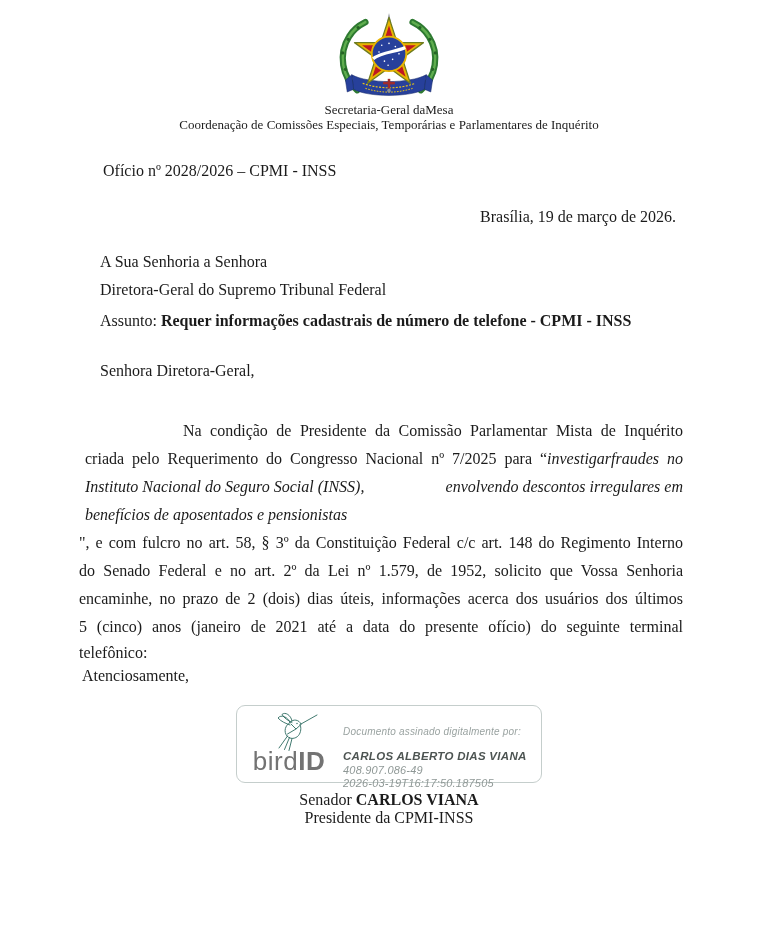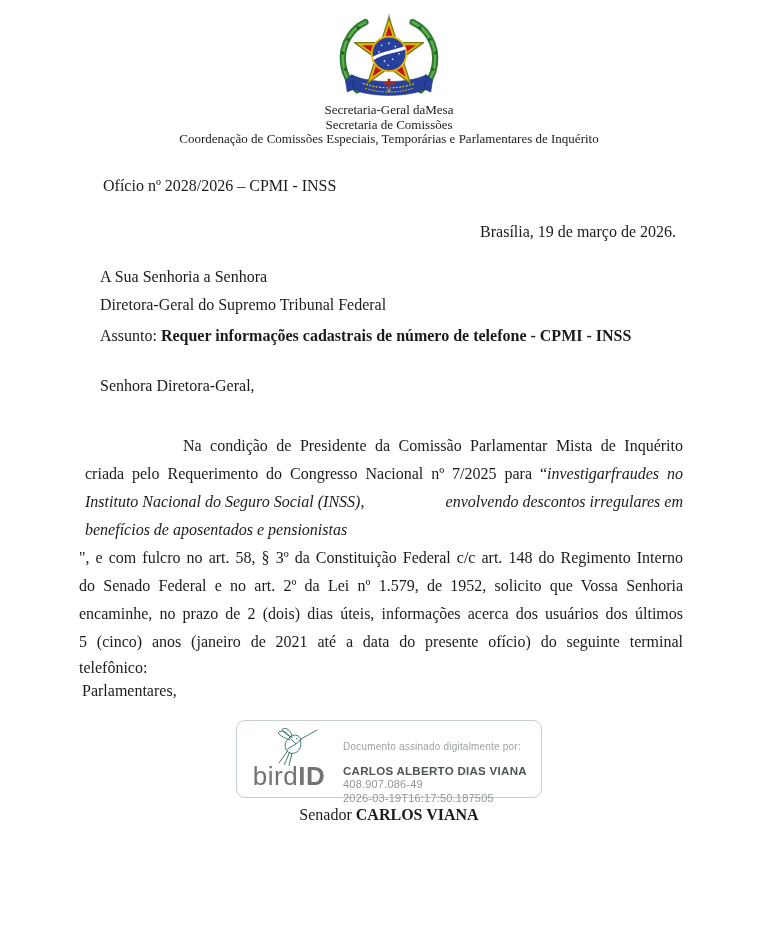--- a/index.html
+++ b/index.html
@@ -97,7 +97,6 @@
       <circle cx="65" cy="86.5" r="2" fill="#8a9096"></circle>
     </svg>
     <div class="org-line">Secretaria-Geral daMesa</div>
-    <div class="org-line">Secretaria de Comissões</div>
     <div class="org-line">Coordenação de Comissões Especiais, Temporárias e Parlamentares de Inquérito</div>
   </div>
 

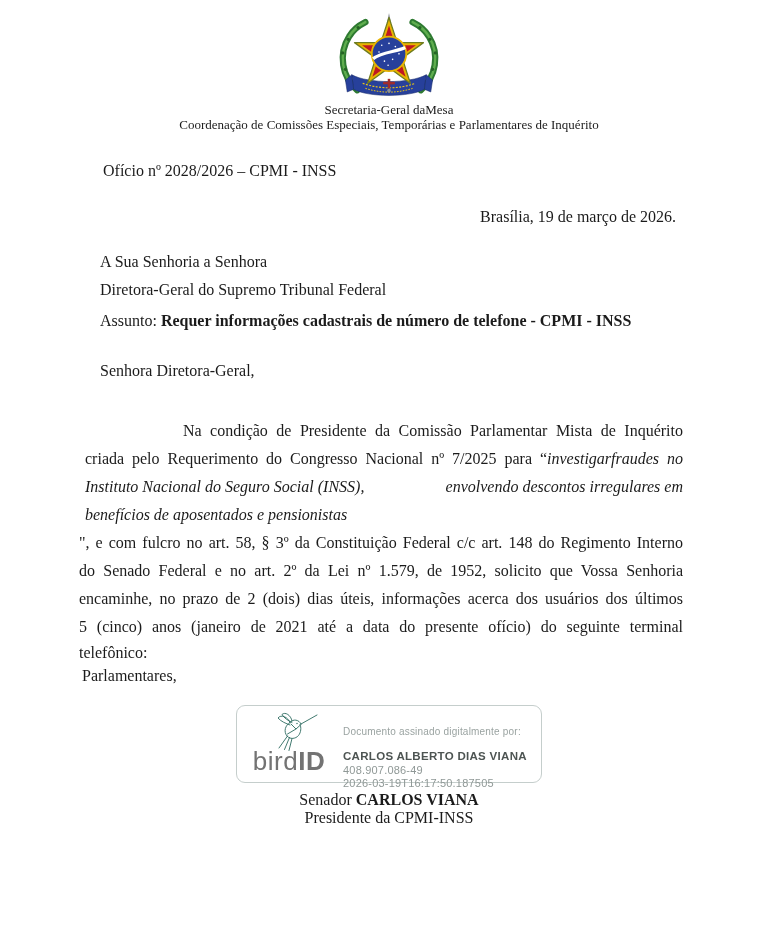--- a/index.html
+++ b/index.html
@@ -132,7 +132,7 @@
     <div class="lh24">telefônico:</div>
   </div>
 
-  <div class="closing">Parlamentares,</div>
+  <div class="closing">Atenciosamente,</div>
 
   <div class="badge">
     <div class="badge-left">

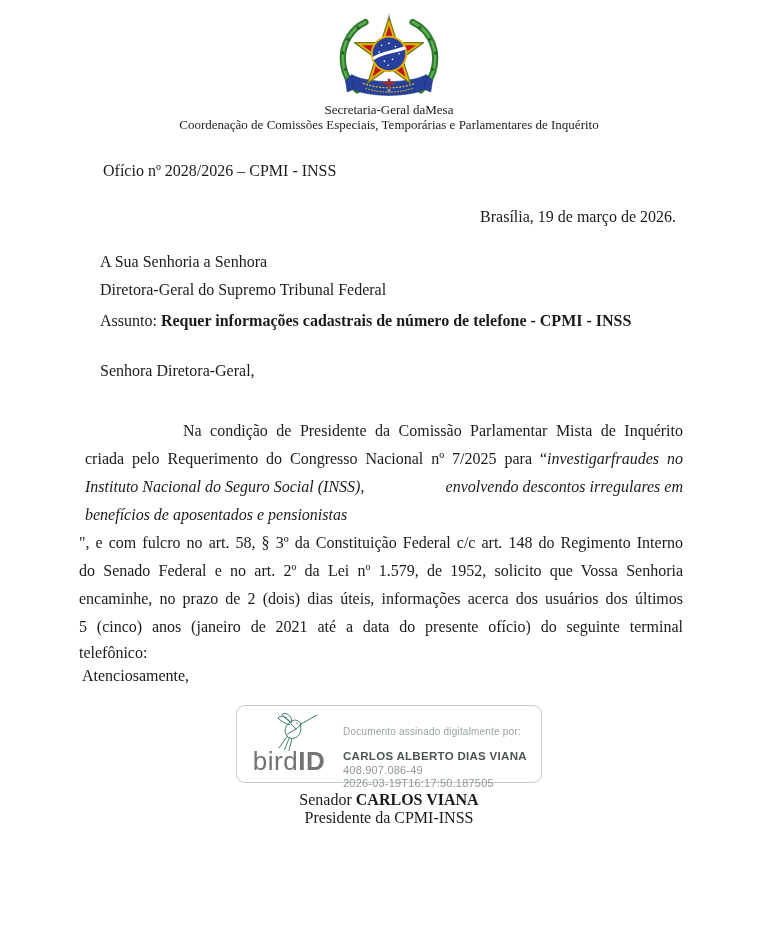--- a/index.html
+++ b/index.html
@@ -40,7 +40,7 @@
   .badge-left svg { margin-left:16px; }
   .logo-text { font-size:26px; line-height:24px; color:#737373; letter-spacing:0.5px; margin-top:-3px; font-weight:400; }
   .logo-id { font-weight:bold; }
-  .badge-right { flex:1; padding:20px 8px 0 2px; }
+  .badge-right { flex:1; padding:20px 8px 0 2px;font-style:italic; }
   .signed-label { font-size:10px; line-height:12px; color:#9aa3a1; letter-spacing:0.2px; }
   .signer-name  { margin-top:12px; font-size:11.5px; line-height:13.5px; font-weight:bold; color:#4d5452; letter-spacing:0.3px; }
   .signer-cpf, .timestamp { font-size:11px; line-height:13.5px; color:#8f9896; letter-spacing:0.2px; }

